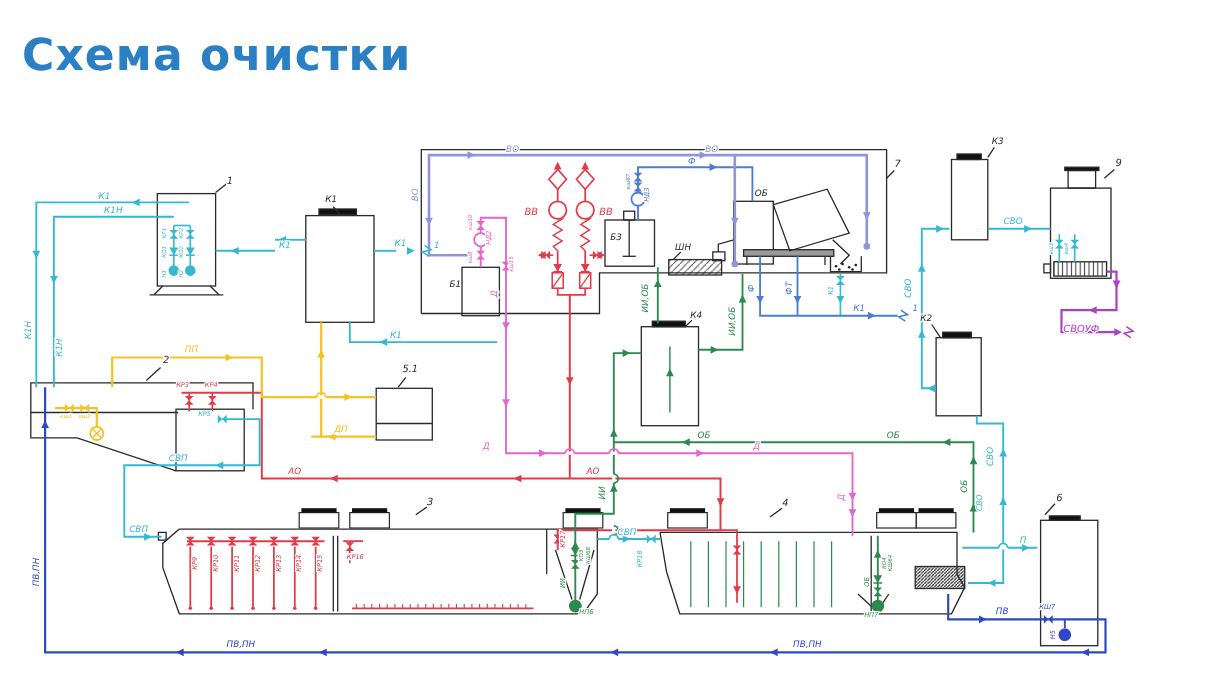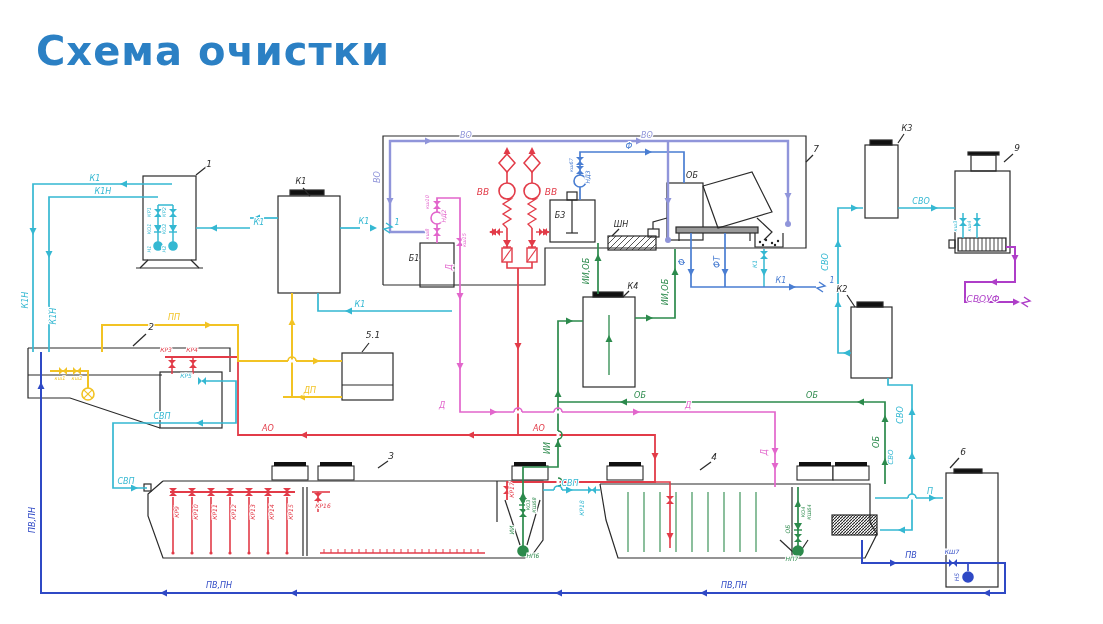--- a/index.html
+++ b/index.html
@@ -5,7 +5,7 @@
   html,body{margin:0;padding:0;background:#ffffff;}
   .stage{position:relative;width:1103px;height:624px;background:#fff;overflow:hidden;
          font-family:"DejaVu Sans", sans-serif;}
-  .title{position:absolute;left:36px;top:28px;font-size:40px;font-weight:800;
+  .title{position:absolute;left:20px;top:28px;font-size:40px;font-weight:800;
          color:#2b80c4;letter-spacing:1px;font-family:"DejaVu Sans", sans-serif;}
   svg{position:absolute;left:0;top:0;}
   svg text{paint-order:stroke;stroke:#ffffff;stroke-width:2.2px;font-style:italic;

